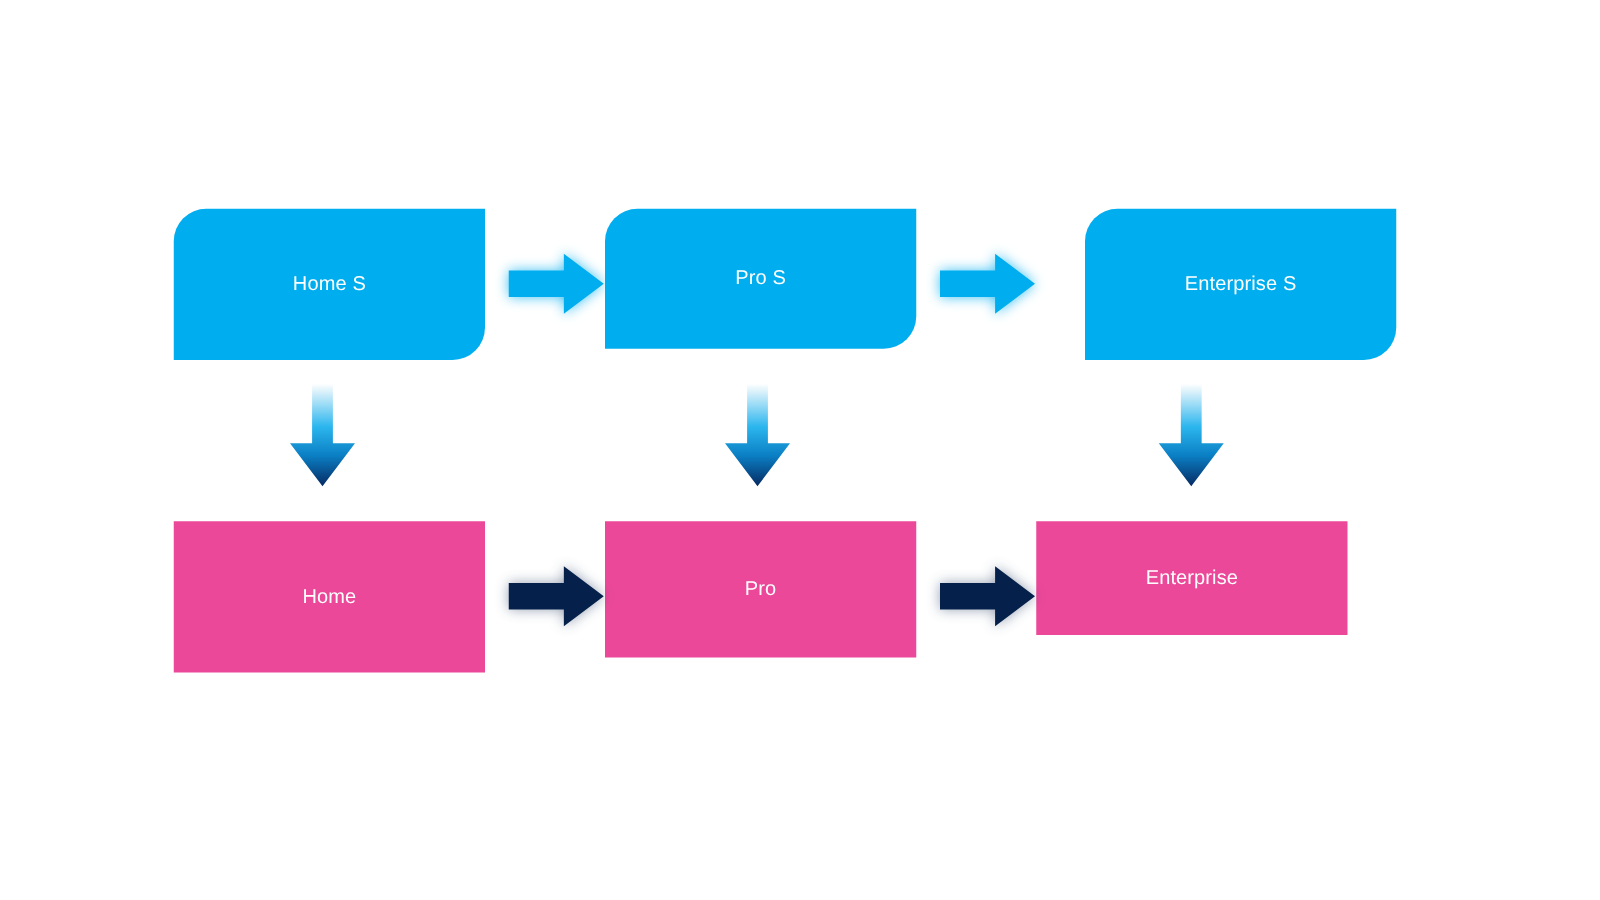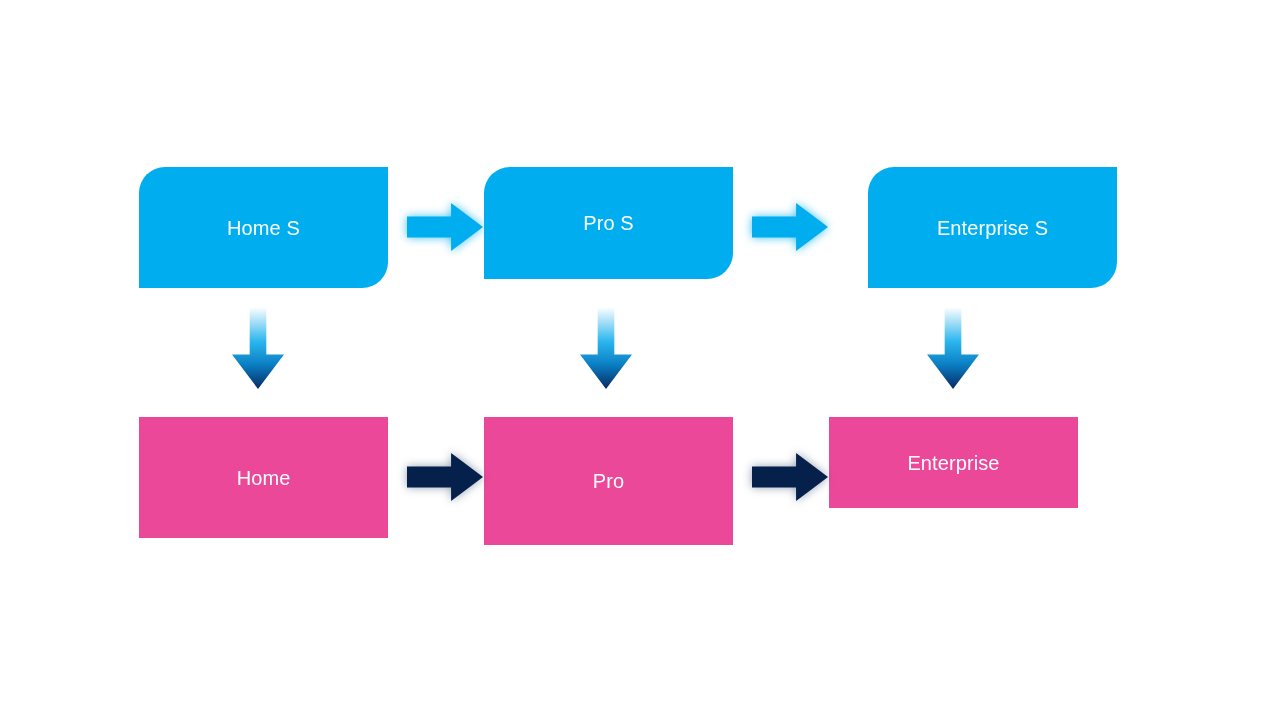--- a/index.html
+++ b/index.html
@@ -35,7 +35,7 @@
   .node .node-label {
     color: #ffffff;
     font-family: "Liberation Sans", sans-serif;
-    font-size: 20px;
+    font-size: 16px;
     font-weight: 400;
     letter-spacing: 0.1px;
     line-height: 1.1;

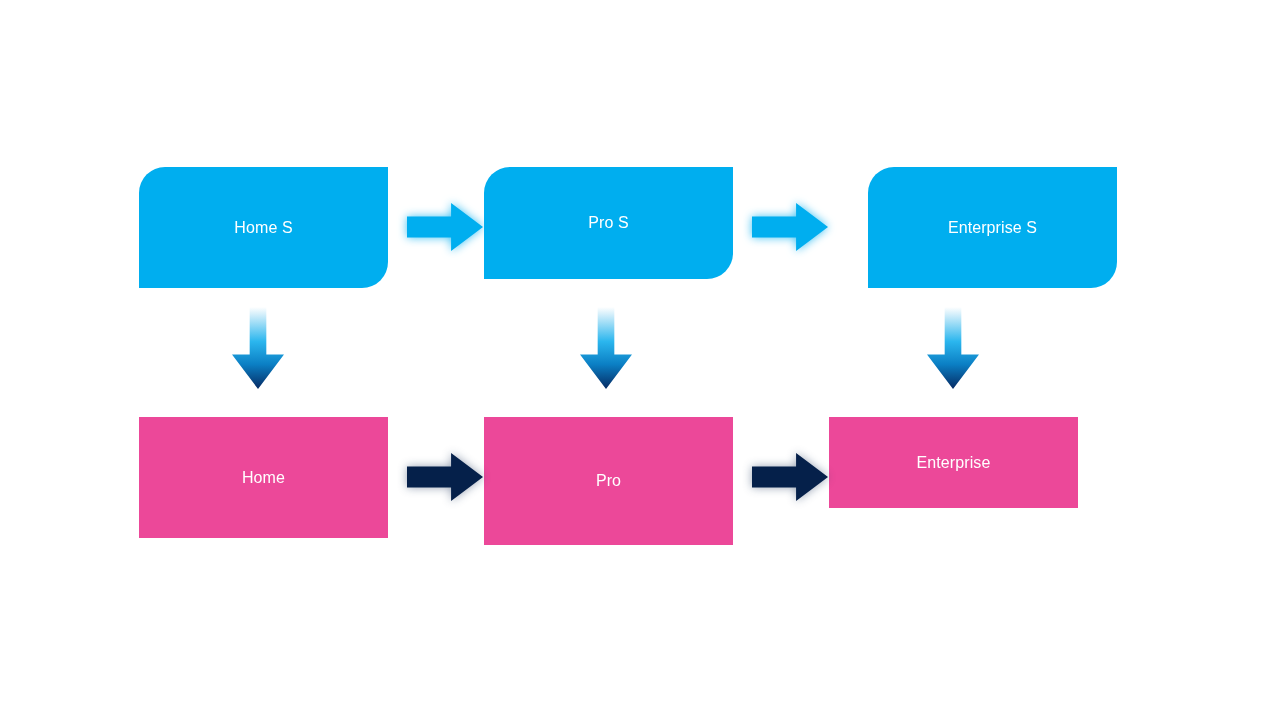--- a/index.html
+++ b/index.html
@@ -95,7 +95,7 @@
     <div class="node tier-product" style="left: 139px; top: 417px; width: 249px; height: 121px;">
       <span class="node-label">Home</span>
     </div>
-    <div class="node tier-product" style="left: 484px; top: 417px; width: 249px; height: 128px;">
+    <div class="node tier-product" style="left: 484px; top: 417px; width: 249px; height: 109px;">
       <span class="node-label">Pro</span>
     </div>
     <div class="node tier-product" style="left: 829px; top: 417px; width: 249px; height: 91px;">

